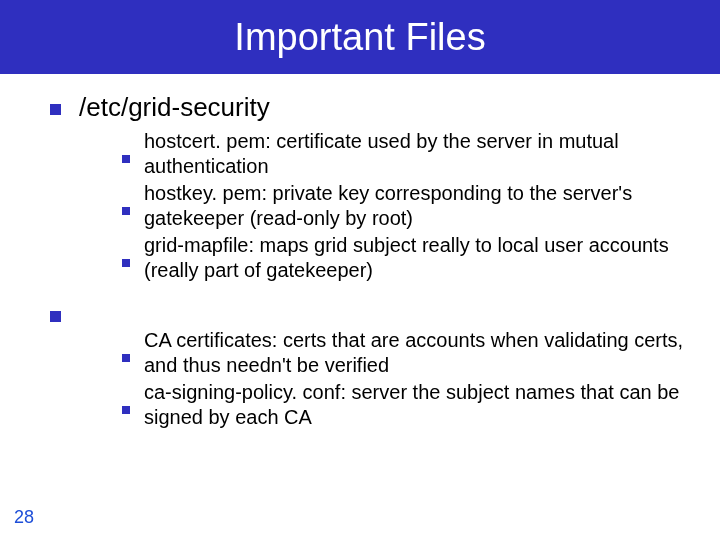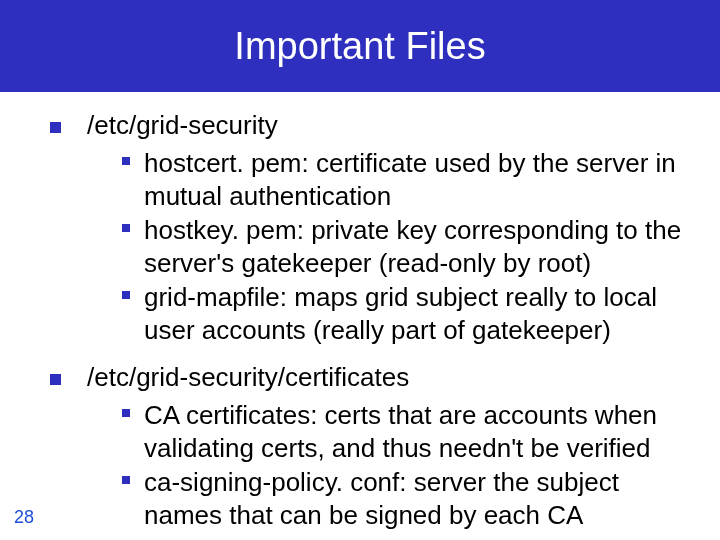--- a/index.html
+++ b/index.html
@@ -15,7 +15,7 @@
   .title-bar {
     background: #2f2fbf;
     color: #ffffff;
-    height: 92px;
+    height: 74px;
     display: flex;
     align-items: center;
     justify-content: center;

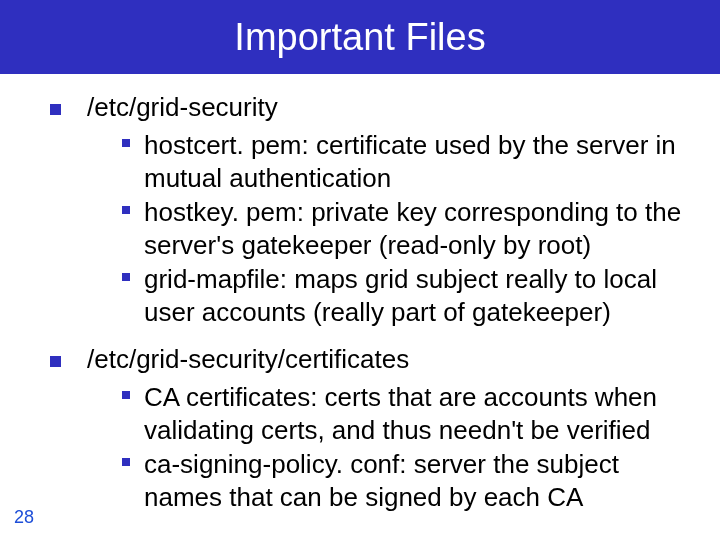--- a/index.html
+++ b/index.html
@@ -30,7 +30,6 @@
     align-items: flex-start;
     font-size: 26px;
     margin-bottom: 6px;
-    gap: 8px;
   }
   .top-bullet {
     width: 11px;

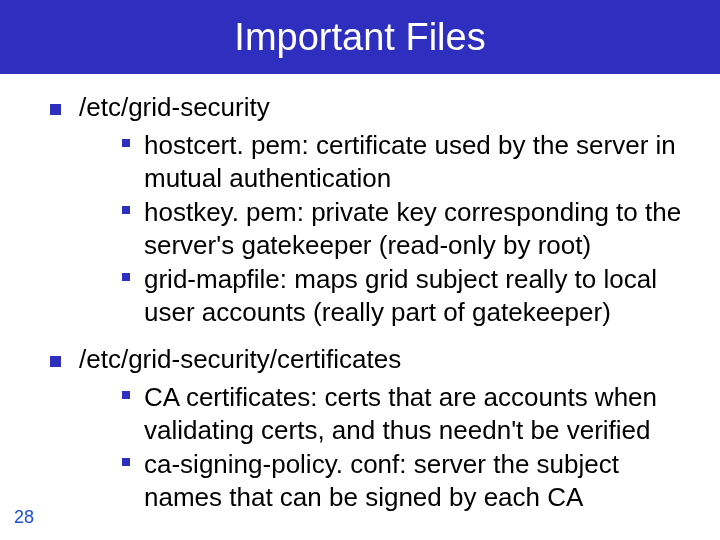--- a/index.html
+++ b/index.html
@@ -44,8 +44,8 @@
   }
   .sub-item {
     display: flex;
-    align-items: flex-start;
-    font-size: 26px;
+    align-items: center;
+    font-size: 20px;
     line-height: 1.25;
     margin-bottom: 2px;
   }

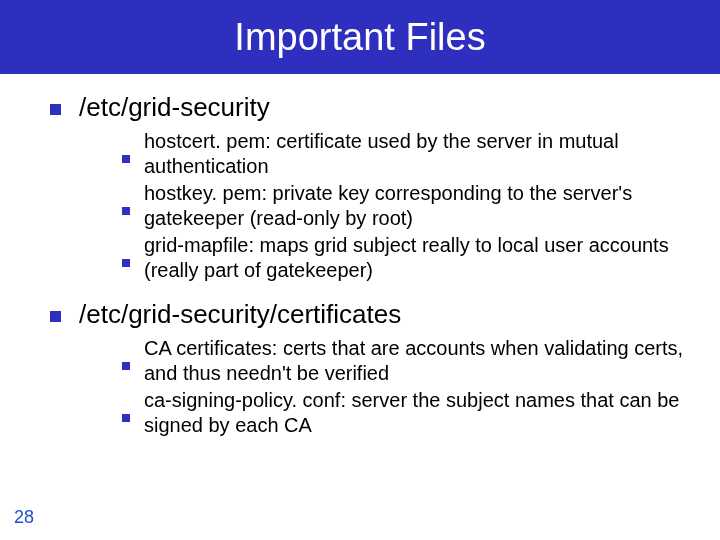--- a/index.html
+++ b/index.html
@@ -98,7 +98,6 @@
 
   <div class="top-item">
     <div class="top-bullet"></div>
-    <div>/etc/grid-security/certificates</div>
   </div>
   <div class="sub-list">
     <div class="sub-item">

